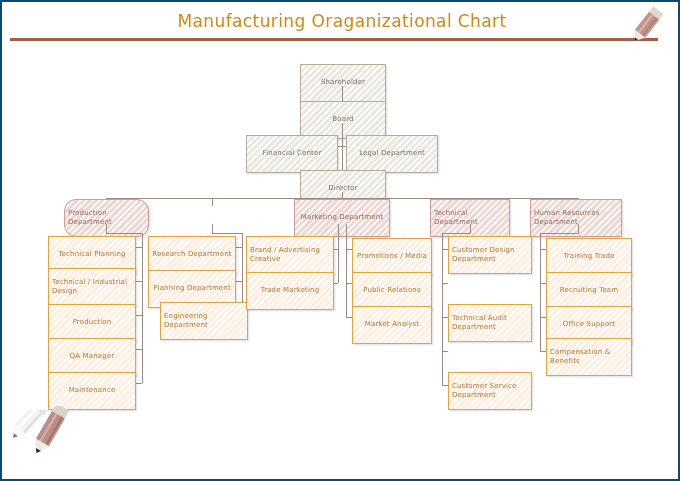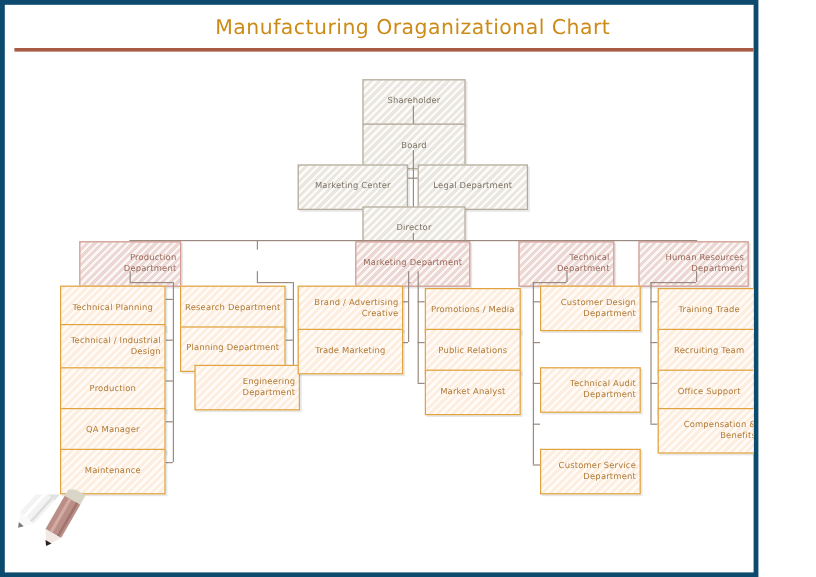--- a/index.html
+++ b/index.html
@@ -11,10 +11,10 @@
   }
   #page{
     position:relative;
-    width:632px;height:481px;
+    width:680px;height:481px;
     background:#ffffff;
     box-sizing:border-box;
-    border:4px solid #0c4a6e;
+    border:2px solid #0c4a6e;
     overflow:hidden;
   }
 

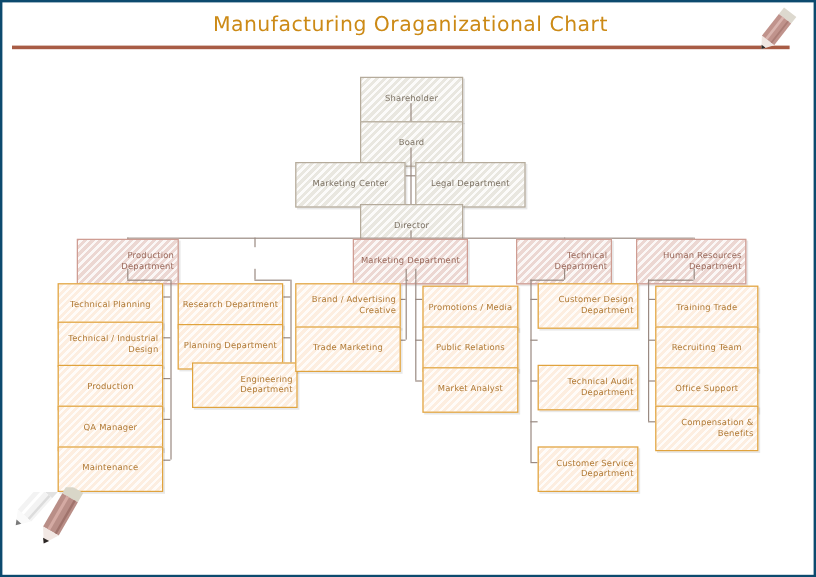--- a/index.html
+++ b/index.html
@@ -57,7 +57,7 @@
     position:absolute;
     box-sizing:border-box;
     display:flex;align-items:center;justify-content:center;
-    text-align:right;
+    text-align:left;
     font-size:7px;
     line-height:9.5px;
     letter-spacing:.15px;

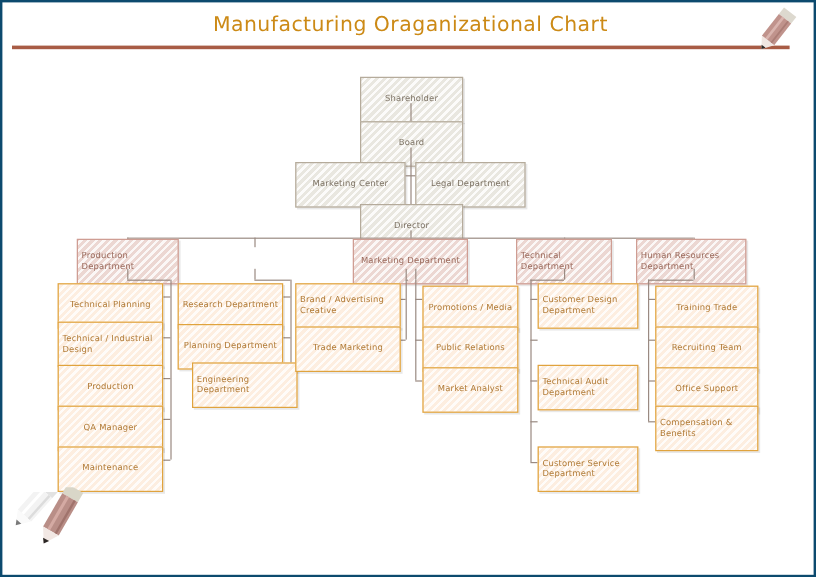--- a/index.html
+++ b/index.html
@@ -127,7 +127,7 @@
 
     <div class="node grey" style="left:298px;top:62px;width:86px;height:22px;">Shareholder</div>
     <div class="node grey" style="left:298px;top:99px;width:86px;height:22px;">Board</div>
-    <div class="node grey" style="left:244px;top:133px;width:92px;height:22px;">Marketing Center</div>
+    <div class="node grey" style="left:244px;top:133px;width:92px;height:22px;">Financial Center</div>
     <div class="node grey" style="left:344px;top:133px;width:92px;height:22px;">Legal Department</div>
     <div class="node grey" style="left:298px;top:168px;width:86px;height:22px;">Director</div>
 

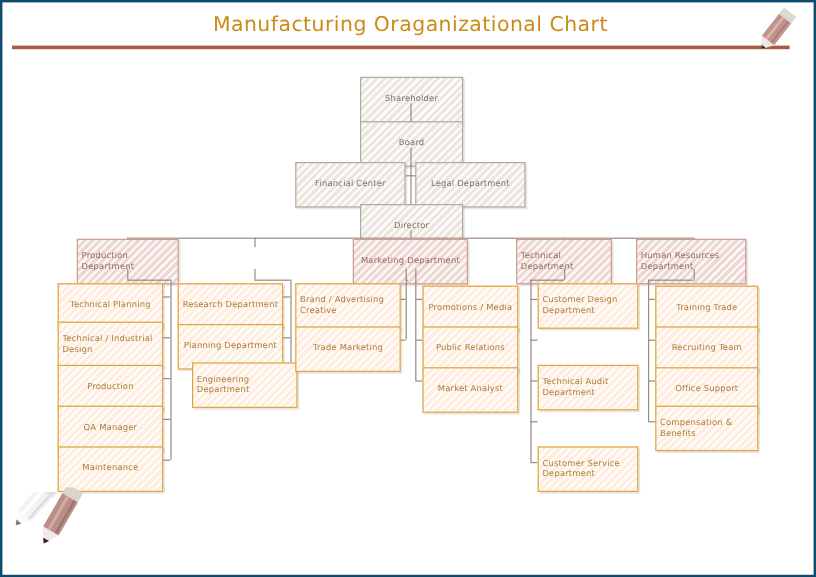--- a/index.html
+++ b/index.html
@@ -143,7 +143,7 @@
     <div class="ln lnv" style="left:468px;top:196px;height:8px;"></div>
     <div class="ln lnv" style="left:576px;top:196px;height:8px;"></div>
 
-    <div class="node rose" style="left:62px;top:197px;width:85px;height:25px;">Production Department</div>
+    <div class="node rose" style="left:62px;top:197px;width:85px;height:25px;border-radius:12px;">Production Department</div>
     <div class="node rose" style="left:292px;top:197px;width:96px;height:25px;">Marketing Department</div>
     <div class="node rose" style="left:428px;top:197px;width:80px;height:25px;">Technical Department</div>
     <div class="node rose" style="left:528px;top:197px;width:92px;height:25px;">Human Resources Department</div>

